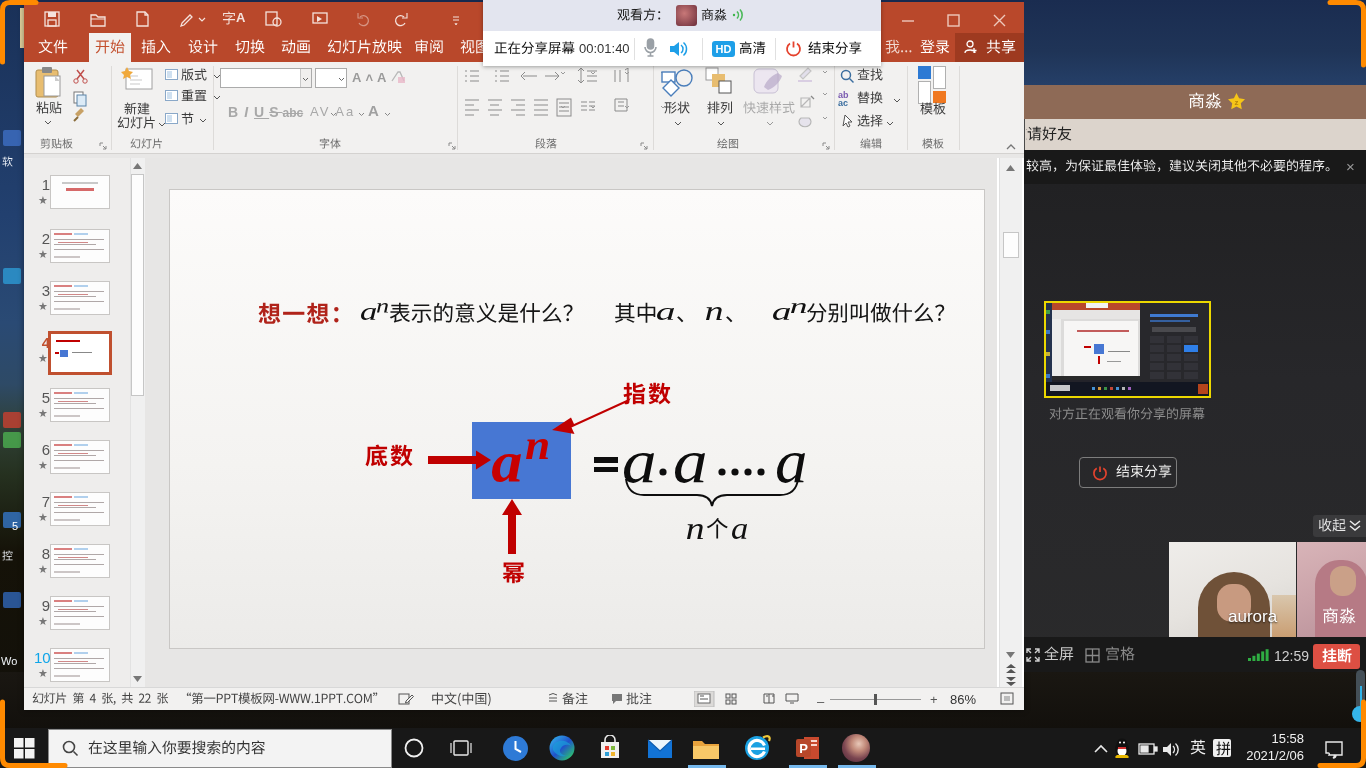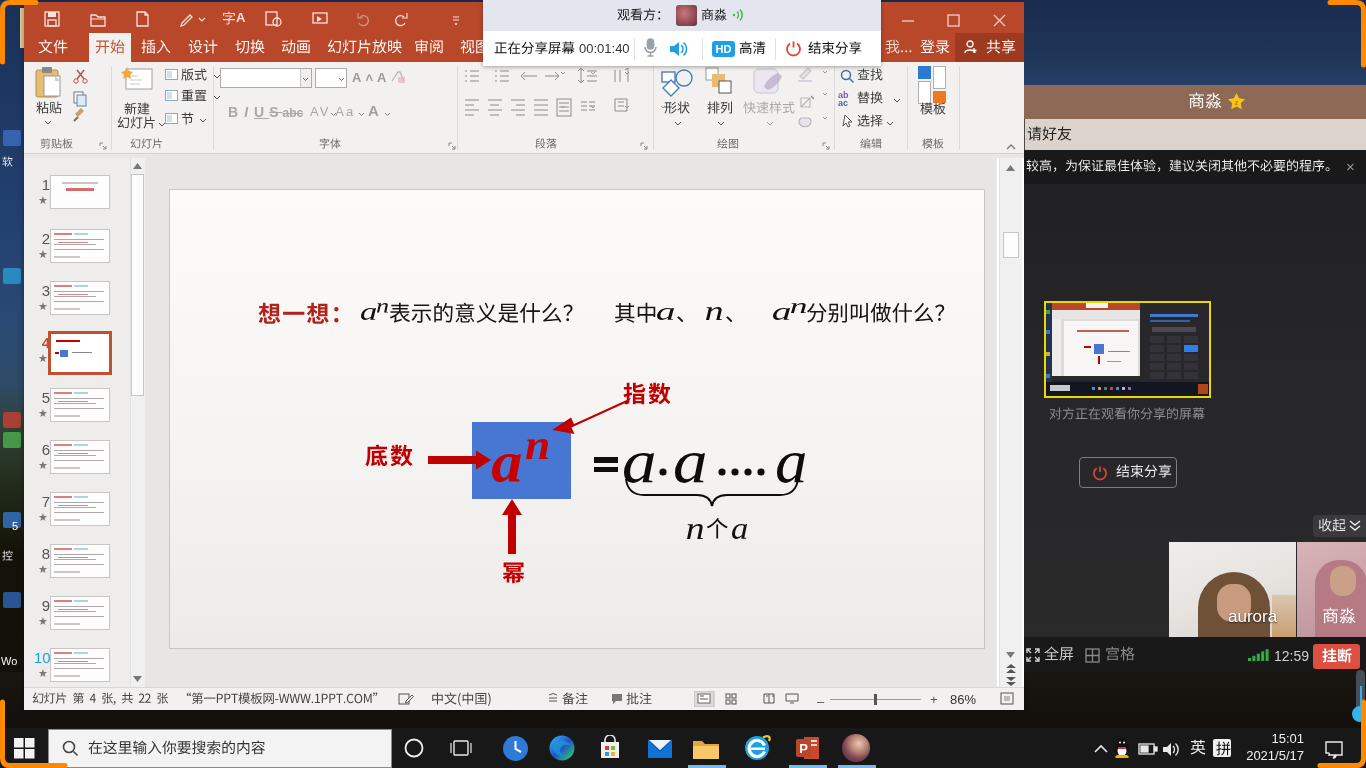--- a/index.html
+++ b/index.html
@@ -1174,7 +1174,7 @@
       <use href="#g62fcr" x="0"></use>
     </g>
   </svg>
-<div style="position:absolute;left:1234px;top:731px;width:70px;height:15px;color:#f0f0f0;font:13px 'Liberation Sans',sans-serif;text-align:right">15:01</div>
+<div style="position:absolute;left:1234px;top:731px;width:70px;height:15px;color:#f0f0f0;font:13px 'Liberation Sans',sans-serif;text-align:right">15:58</div>
 <div style="position:absolute;left:1234px;top:748px;width:70px;height:15px;color:#f0f0f0;font:13px 'Liberation Sans',sans-serif;text-align:right">2021/5/17</div>
 <svg width="20" height="19" viewBox="0 0 20 19" style="position:absolute;left:1324px;top:740px" fill="none" stroke="#e8e8e8" stroke-width="1.4">
     <path d="M2 2 h16 v13 h-9 l-4 0 q1 -2 -1 -2 h-2 z"></path>

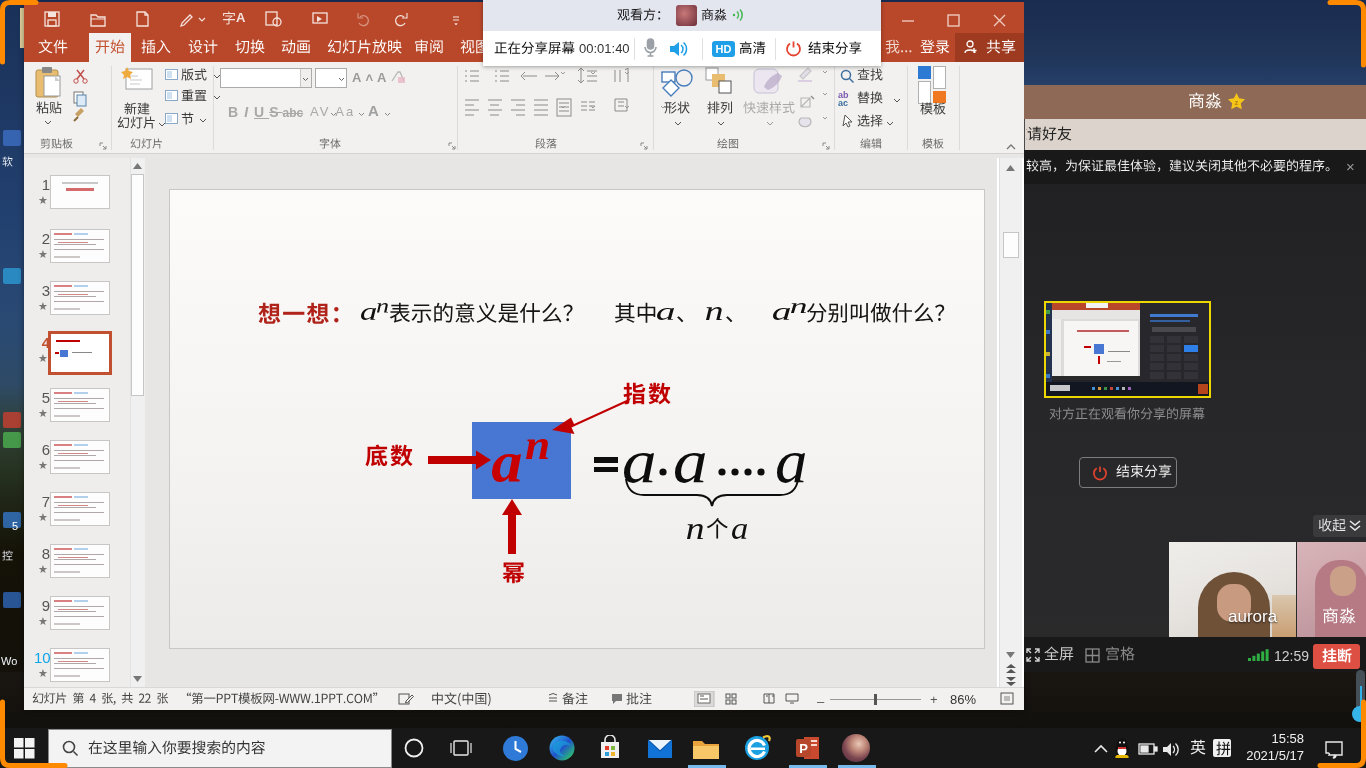--- a/index.html
+++ b/index.html
@@ -1175,7 +1175,7 @@
     </g>
   </svg>
 <div style="position:absolute;left:1234px;top:731px;width:70px;height:15px;color:#f0f0f0;font:13px 'Liberation Sans',sans-serif;text-align:right">15:58</div>
-<div style="position:absolute;left:1234px;top:748px;width:70px;height:15px;color:#f0f0f0;font:13px 'Liberation Sans',sans-serif;text-align:right">2021/5/17</div>
+<div style="position:absolute;left:1234px;top:748px;width:70px;height:15px;color:#f0f0f0;font:13px 'Liberation Sans',sans-serif;text-align:right">2021/2/06</div>
 <svg width="20" height="19" viewBox="0 0 20 19" style="position:absolute;left:1324px;top:740px" fill="none" stroke="#e8e8e8" stroke-width="1.4">
     <path d="M2 2 h16 v13 h-9 l-4 0 q1 -2 -1 -2 h-2 z"></path>
     <path d="M12 15 q0 3 -3 3 q2 -1 1 -3" fill="#e8e8e8"></path>

